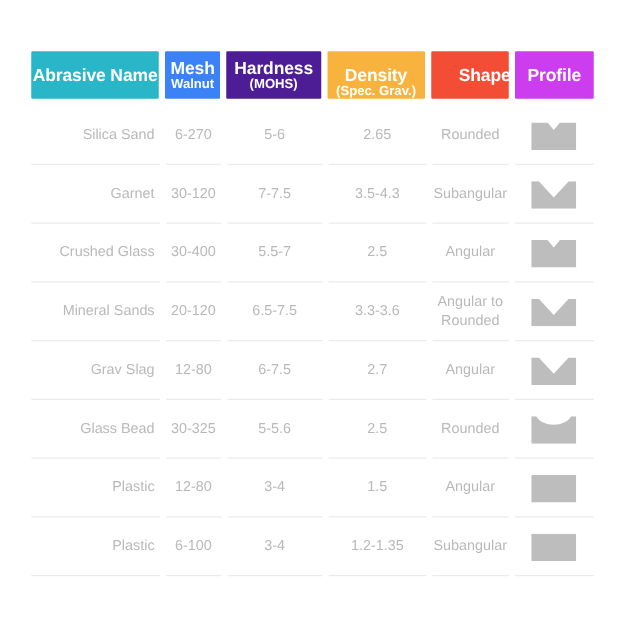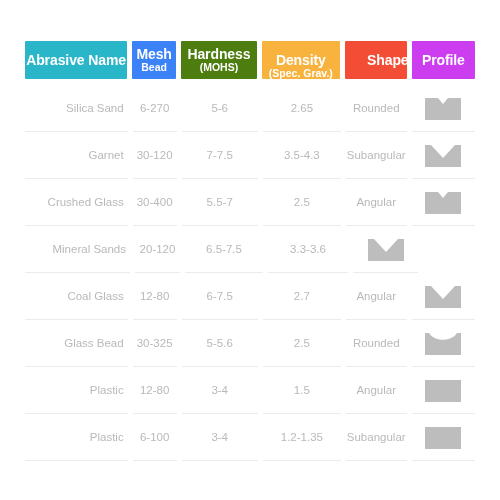--- a/index.html
+++ b/index.html
@@ -128,7 +128,7 @@
         <span class="h-main">Mesh</span>
         <span class="h-sub">Bead</span>
       </div>
-      <div class="hcell hc-2" style="background: #4d7c0f;">
+      <div class="hcell hc-2" style="background: #4c1d95;">
         <span class="h-main">Hardness</span>
         <span class="h-sub">(MOHS)</span>
       </div>

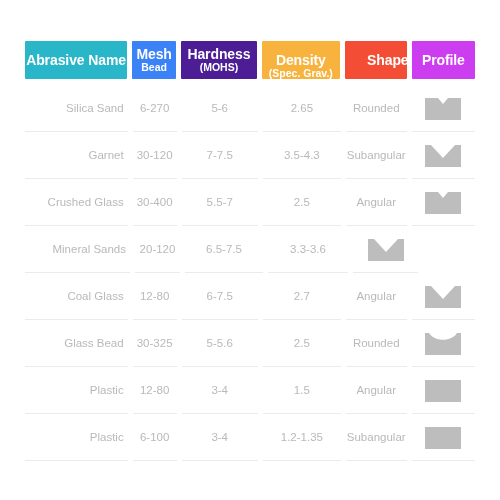--- a/index.html
+++ b/index.html
@@ -126,7 +126,7 @@
       </div>
       <div class="hcell hc-1" style="background: #3b82f6;">
         <span class="h-main">Mesh</span>
-        <span class="h-sub">Bead</span>
+        <span class="h-sub">Walnut</span>
       </div>
       <div class="hcell hc-2" style="background: #4c1d95;">
         <span class="h-main">Hardness</span>

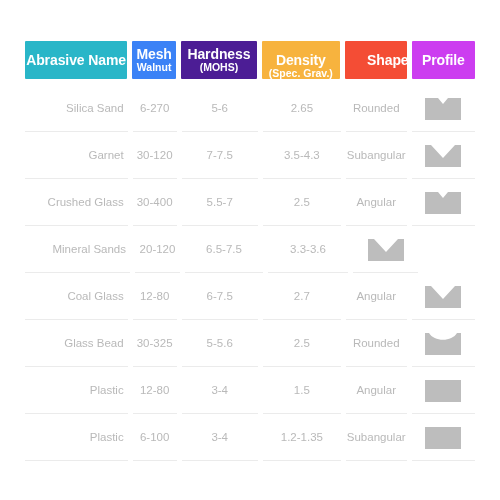--- a/index.html
+++ b/index.html
@@ -186,6 +186,7 @@
         <div class="cell c-1">20-120</div>
         <div class="cell c-2">6.5-7.5</div>
         <div class="cell c-3">3.3-3.6</div>
+        <div class="cell c-4">Angular to Rounded</div>
         <div class="cell c-5">
           <svg class="profile-svg" width="36" height="22" viewBox="0 0 36 22" xmlns="http://www.w3.org/2000/svg">
             <path d="M0,0 L6,0 L18,13 L30,0 L36,0 L36,22 L0,22 Z" fill="#bdbdbd"></path>

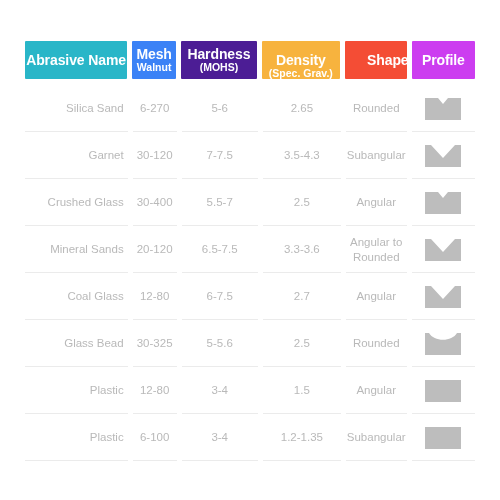--- a/index.html
+++ b/index.html
@@ -194,7 +194,7 @@
         </div>
       </div>
       <div class="row">
-        <div class="cell c-0">Coal Glass</div>
+        <div class="cell c-0">Grav Slag</div>
         <div class="cell c-1">12-80</div>
         <div class="cell c-2">6-7.5</div>
         <div class="cell c-3">2.7</div>

